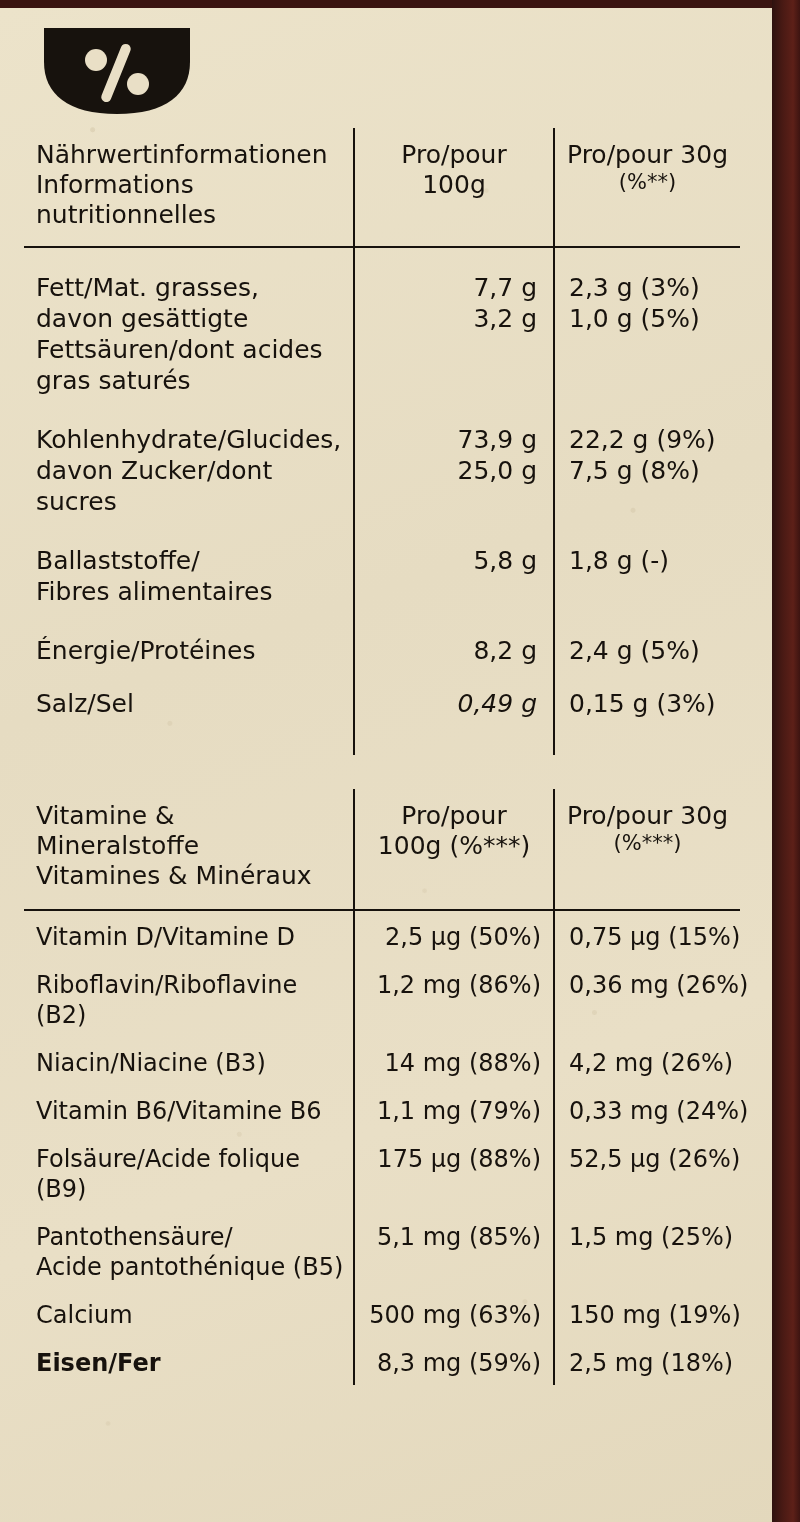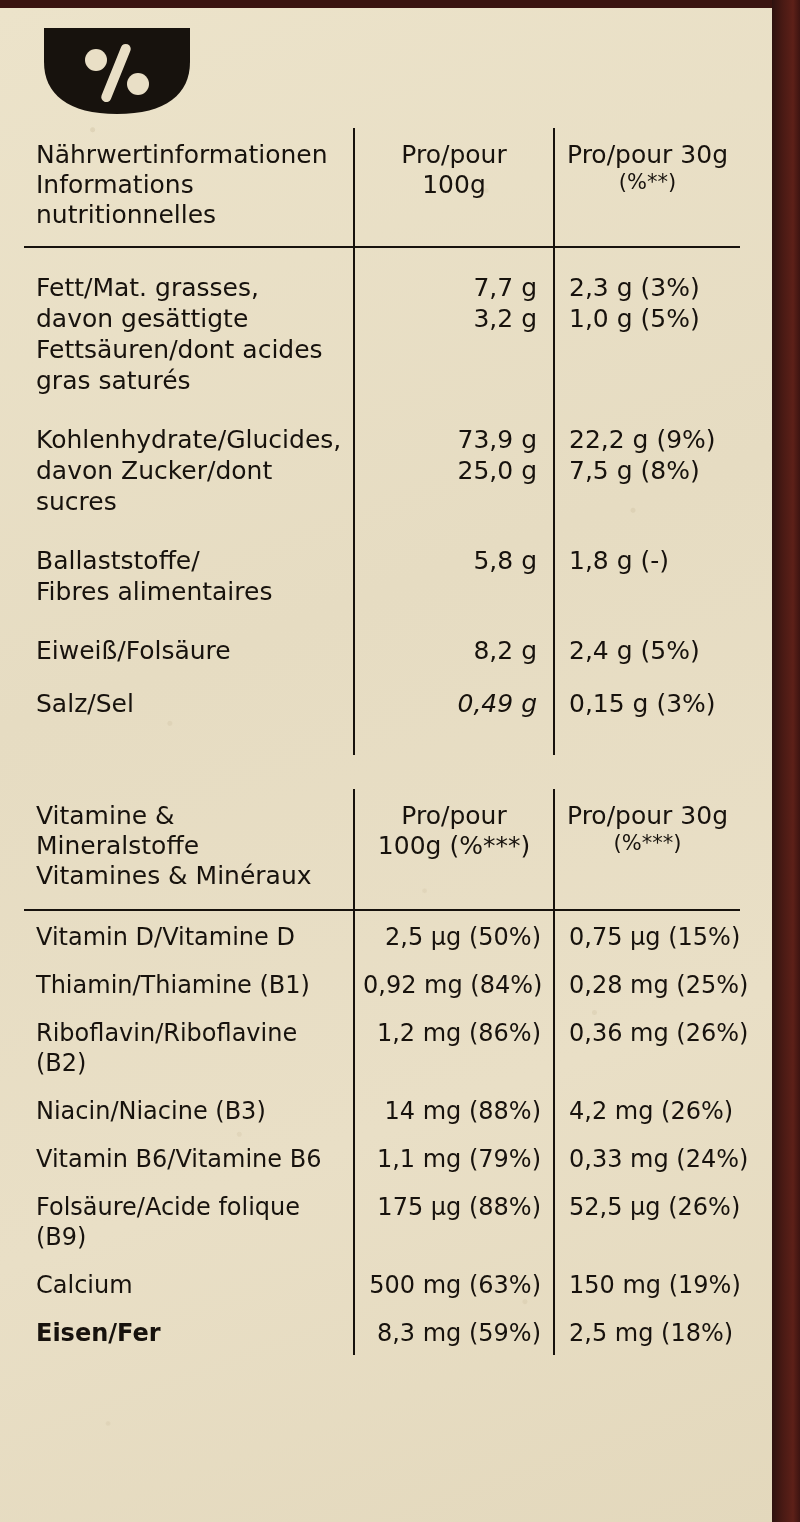--- a/index.html
+++ b/index.html
@@ -240,7 +240,7 @@
 
         <tr>
           <td class="row-label" style="border-right:2px solid #17120d;">
-            <div>Eiweiß/Folsäure</div>
+            <div>Énergie/Protéines</div>
           </td>
           <td class="row-val" style="border-right:2px solid #17120d;">
             <div>8,2 g</div>

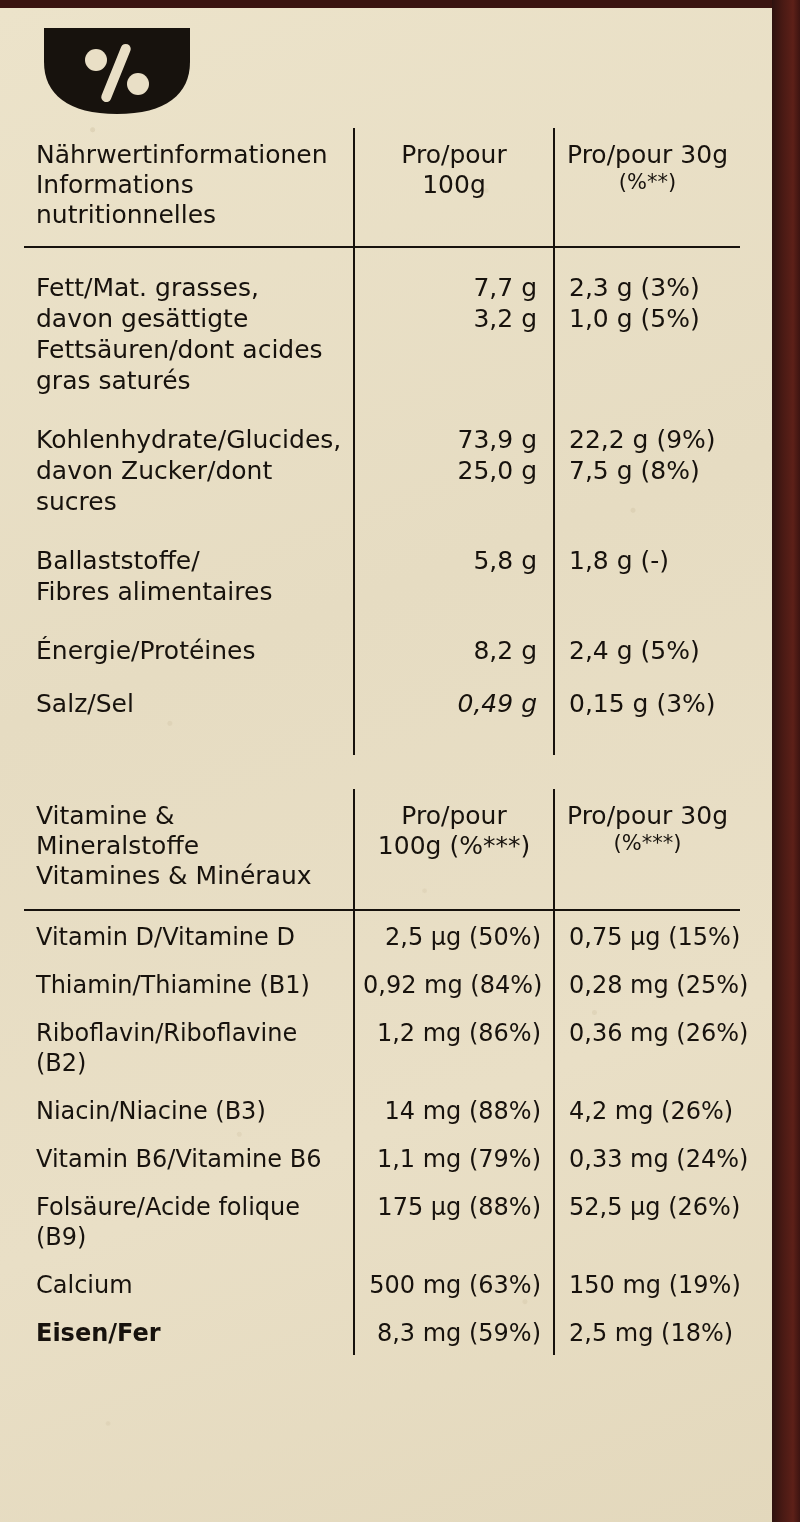--- a/index.html
+++ b/index.html
@@ -312,13 +312,6 @@
         </tr>
         <tr>
           <td class="vit-row-label" style="border-right:2px solid #17120d;">
-            <div>Thiamin/Thiamine (B1)</div>
-          </td>
-          <td class="vit-row-a" style="border-right:2px solid #17120d;">0,92 mg (84%)</td>
-          <td class="vit-row-b">0,28 mg (25%)</td>
-        </tr>
-        <tr>
-          <td class="vit-row-label" style="border-right:2px solid #17120d;">
             <div>Riboflavin/Riboflavine (B2)</div>
           </td>
           <td class="vit-row-a" style="border-right:2px solid #17120d;">1,2 mg (86%)</td>

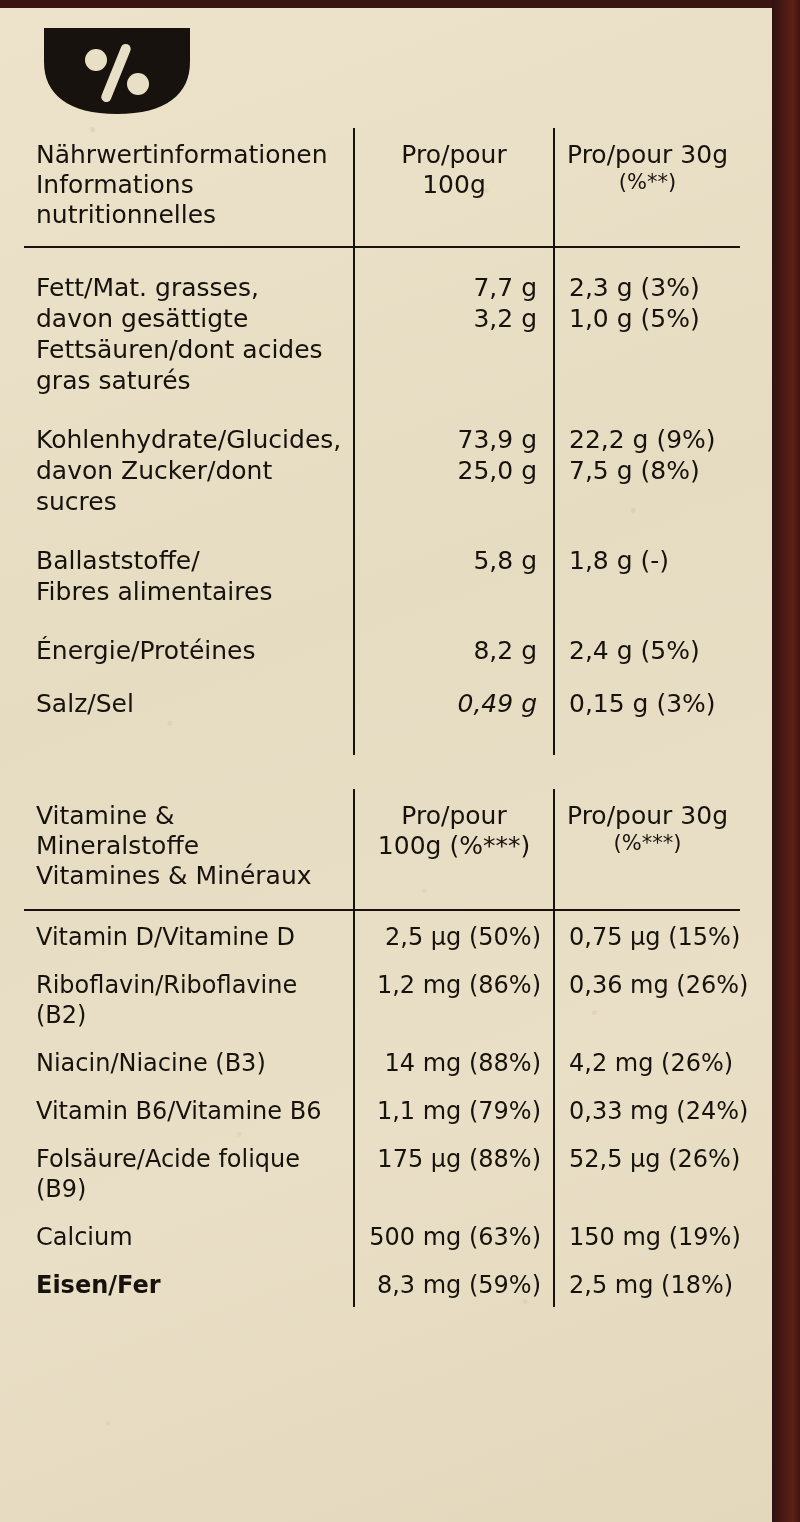--- a/index.html
+++ b/index.html
@@ -340,6 +340,14 @@
         </tr>
         <tr>
           <td class="vit-row-label" style="border-right:2px solid #17120d;">
+            <div>Pantothensäure/</div>
+            <div>Acide pantothénique (B5)</div>
+          </td>
+          <td class="vit-row-a" style="border-right:2px solid #17120d;">5,1 mg (85%)</td>
+          <td class="vit-row-b">1,5 mg (25%)</td>
+        </tr>
+        <tr>
+          <td class="vit-row-label" style="border-right:2px solid #17120d;">
             <div>Calcium</div>
           </td>
           <td class="vit-row-a" style="border-right:2px solid #17120d;">500 mg (63%)</td>

